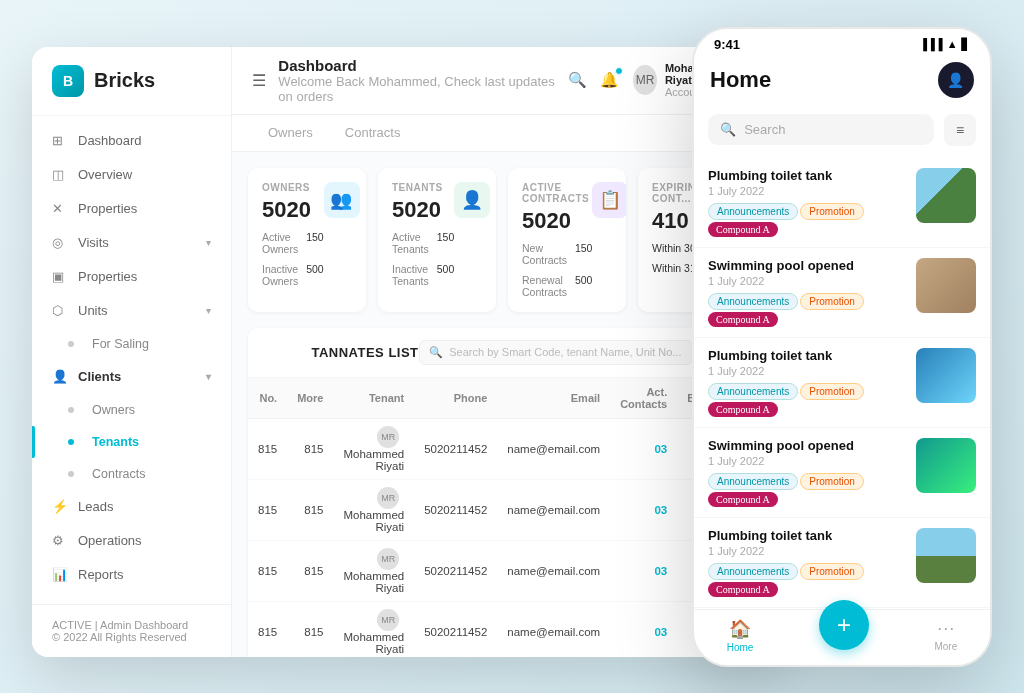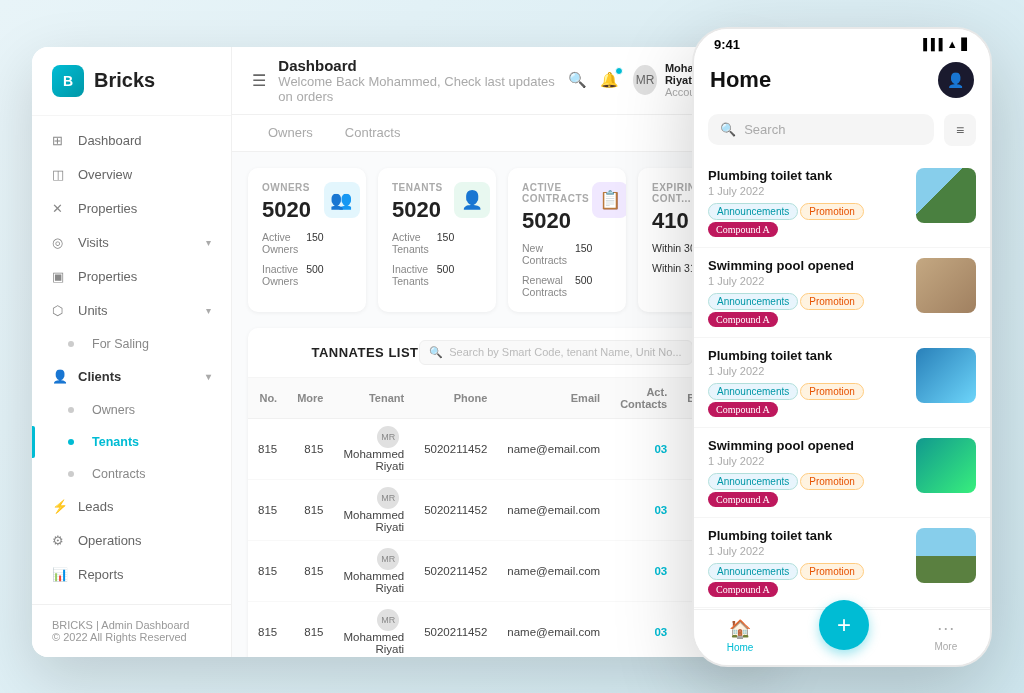--- a/index.html
+++ b/index.html
@@ -595,7 +595,7 @@
       </nav>
 
       <div class="sidebar-footer">
-        <div>BRICKS | Admin Dashboard</div>
+        <div>ACTIVE | Admin Dashboard</div>
         <div>© 2022 All Rights Reserved</div>
       </div>
     </div>

